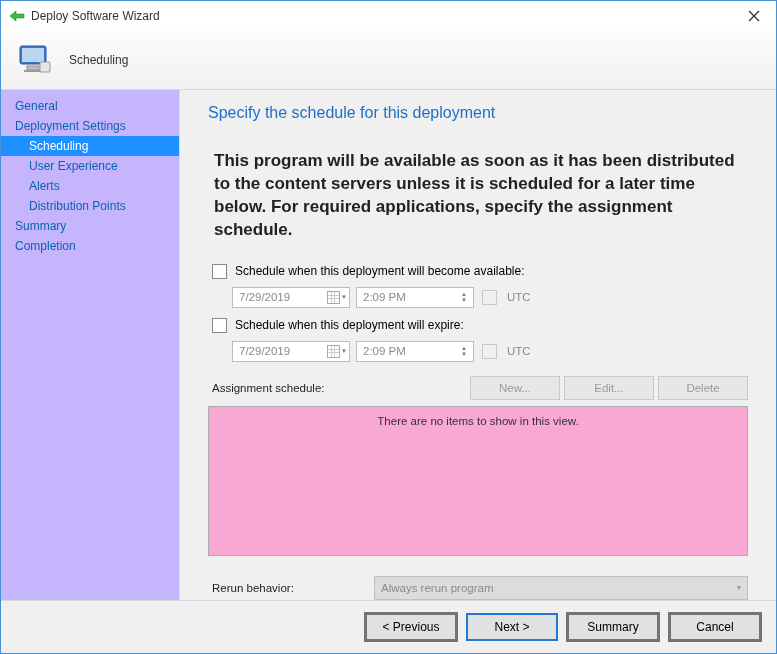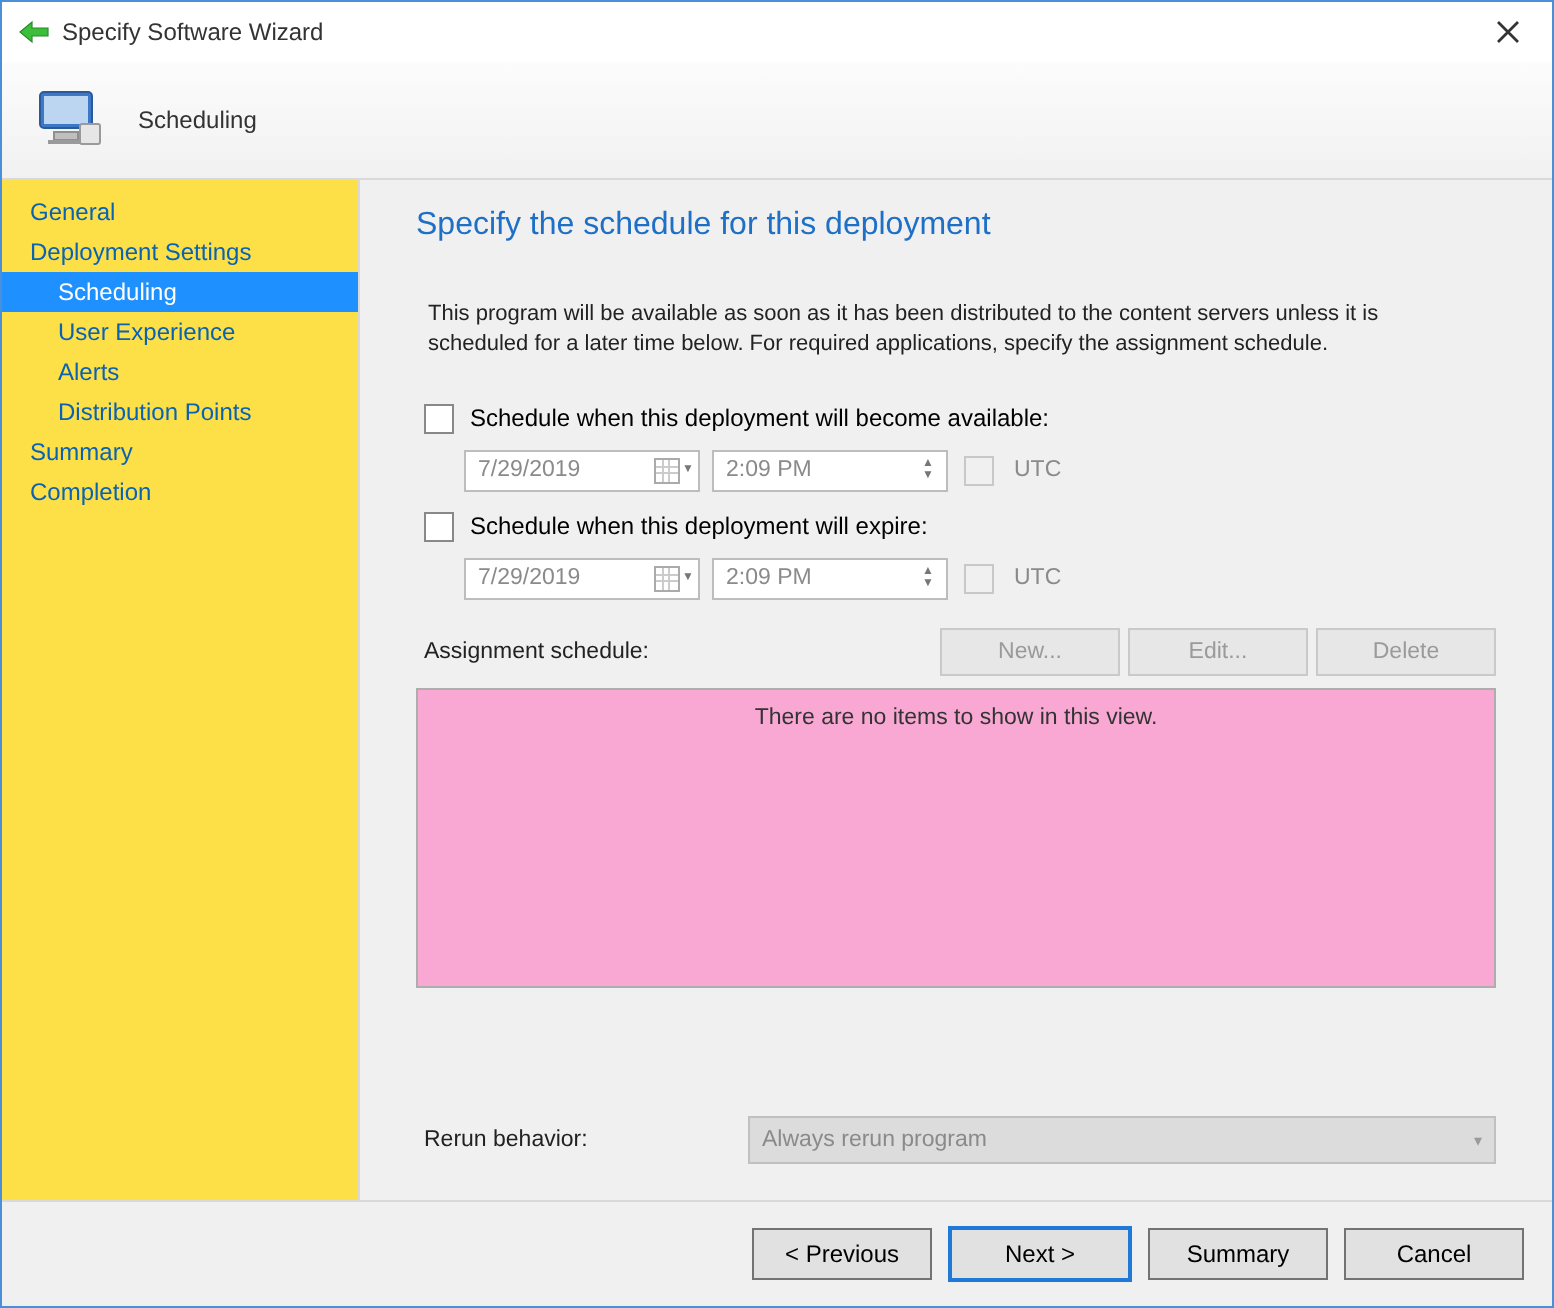--- a/index.html
+++ b/index.html
@@ -207,7 +207,7 @@
         <path d="M1 8 L7 3 L7 6 L15 6 L15 10 L7 10 L7 13 Z" fill="#3bbf3b" stroke="#2a8a2a" stroke-width="0.6"></path>
       </svg>
     </span>
-    <span class="titlebar-title">Specify Software Wizard</span>
+    <span class="titlebar-title">Deploy Software Wizard</span>
     <div class="titlebar-close">
       <svg width="12" height="12" viewBox="0 0 12 12">
         <path d="M1 1 L11 11 M11 1 L1 11" stroke="#333" stroke-width="1.4"></path>

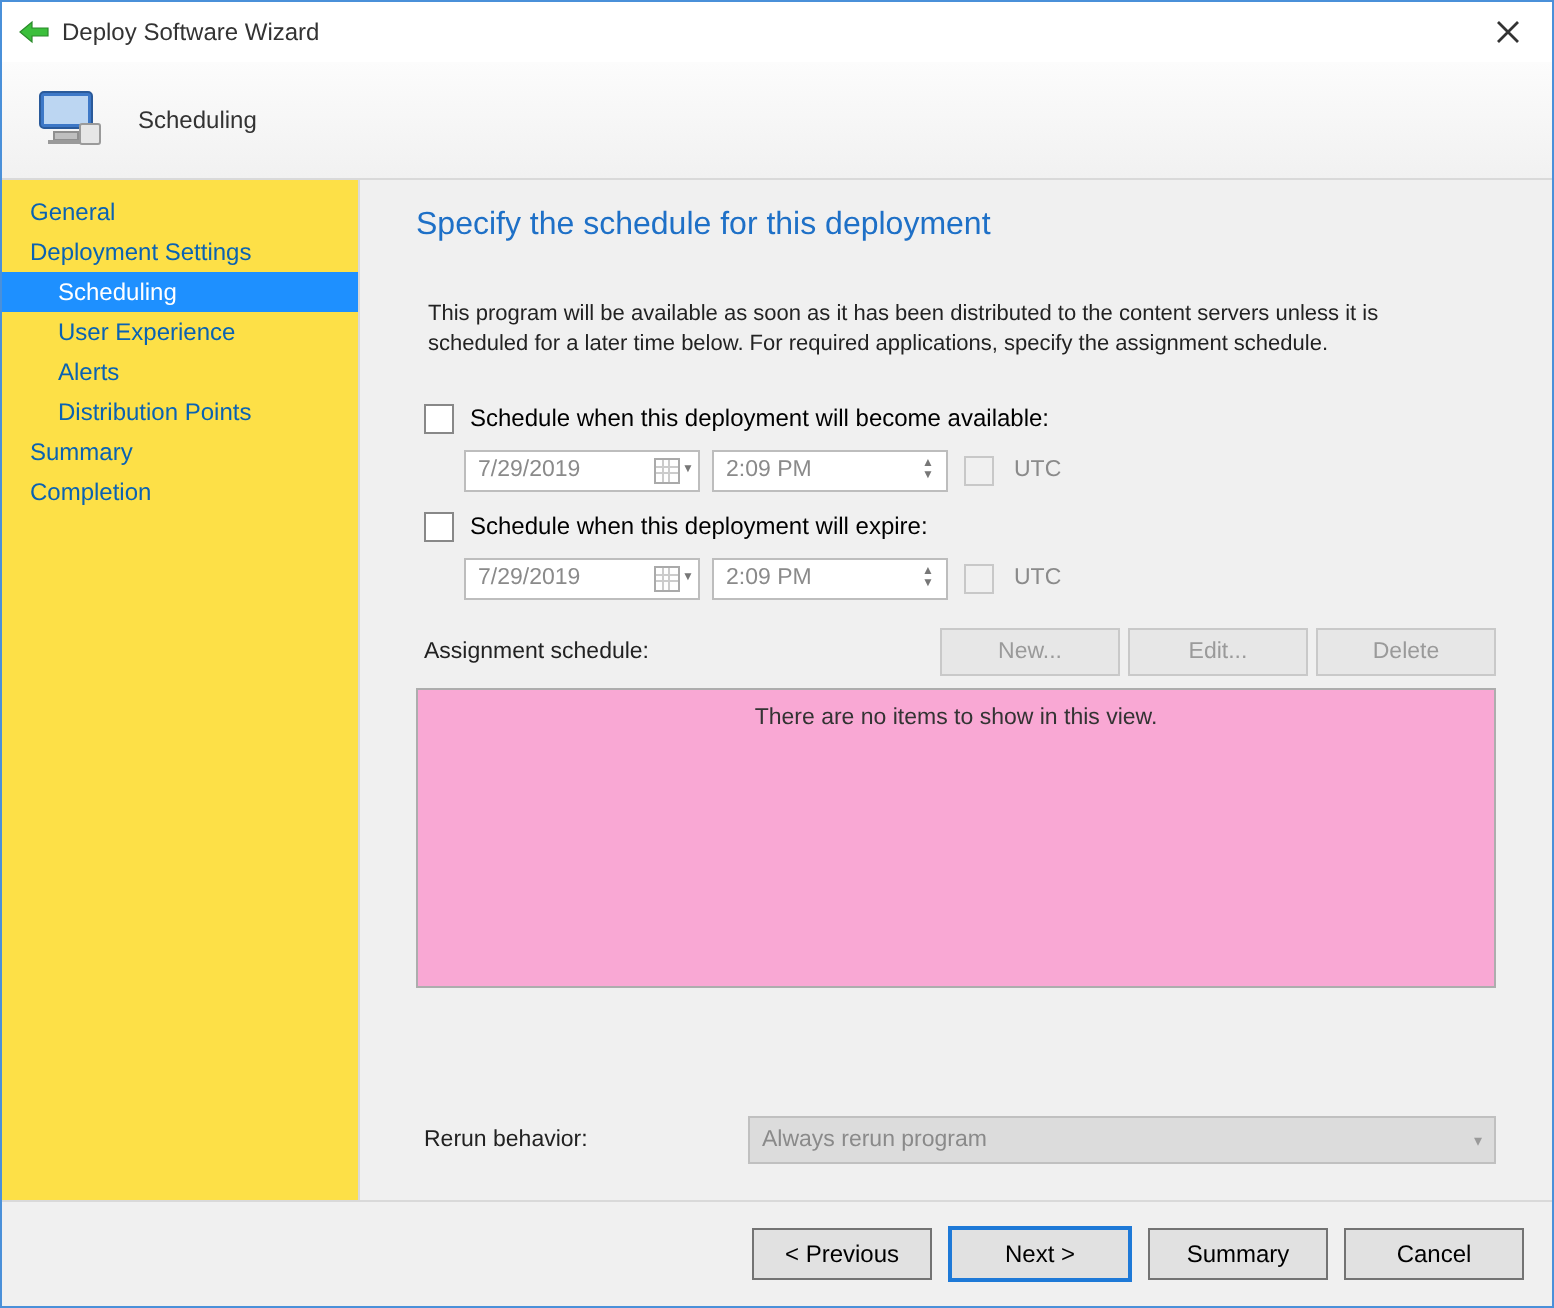--- a/index.html
+++ b/index.html
@@ -56,7 +56,7 @@
 .sidebar {
   width: 178px;
   border-right: 1px solid #d9d9d9;
-  background: #fde047;
+  background: #c4b5fd;
   padding-top: 6px;
 }
 .side-item {

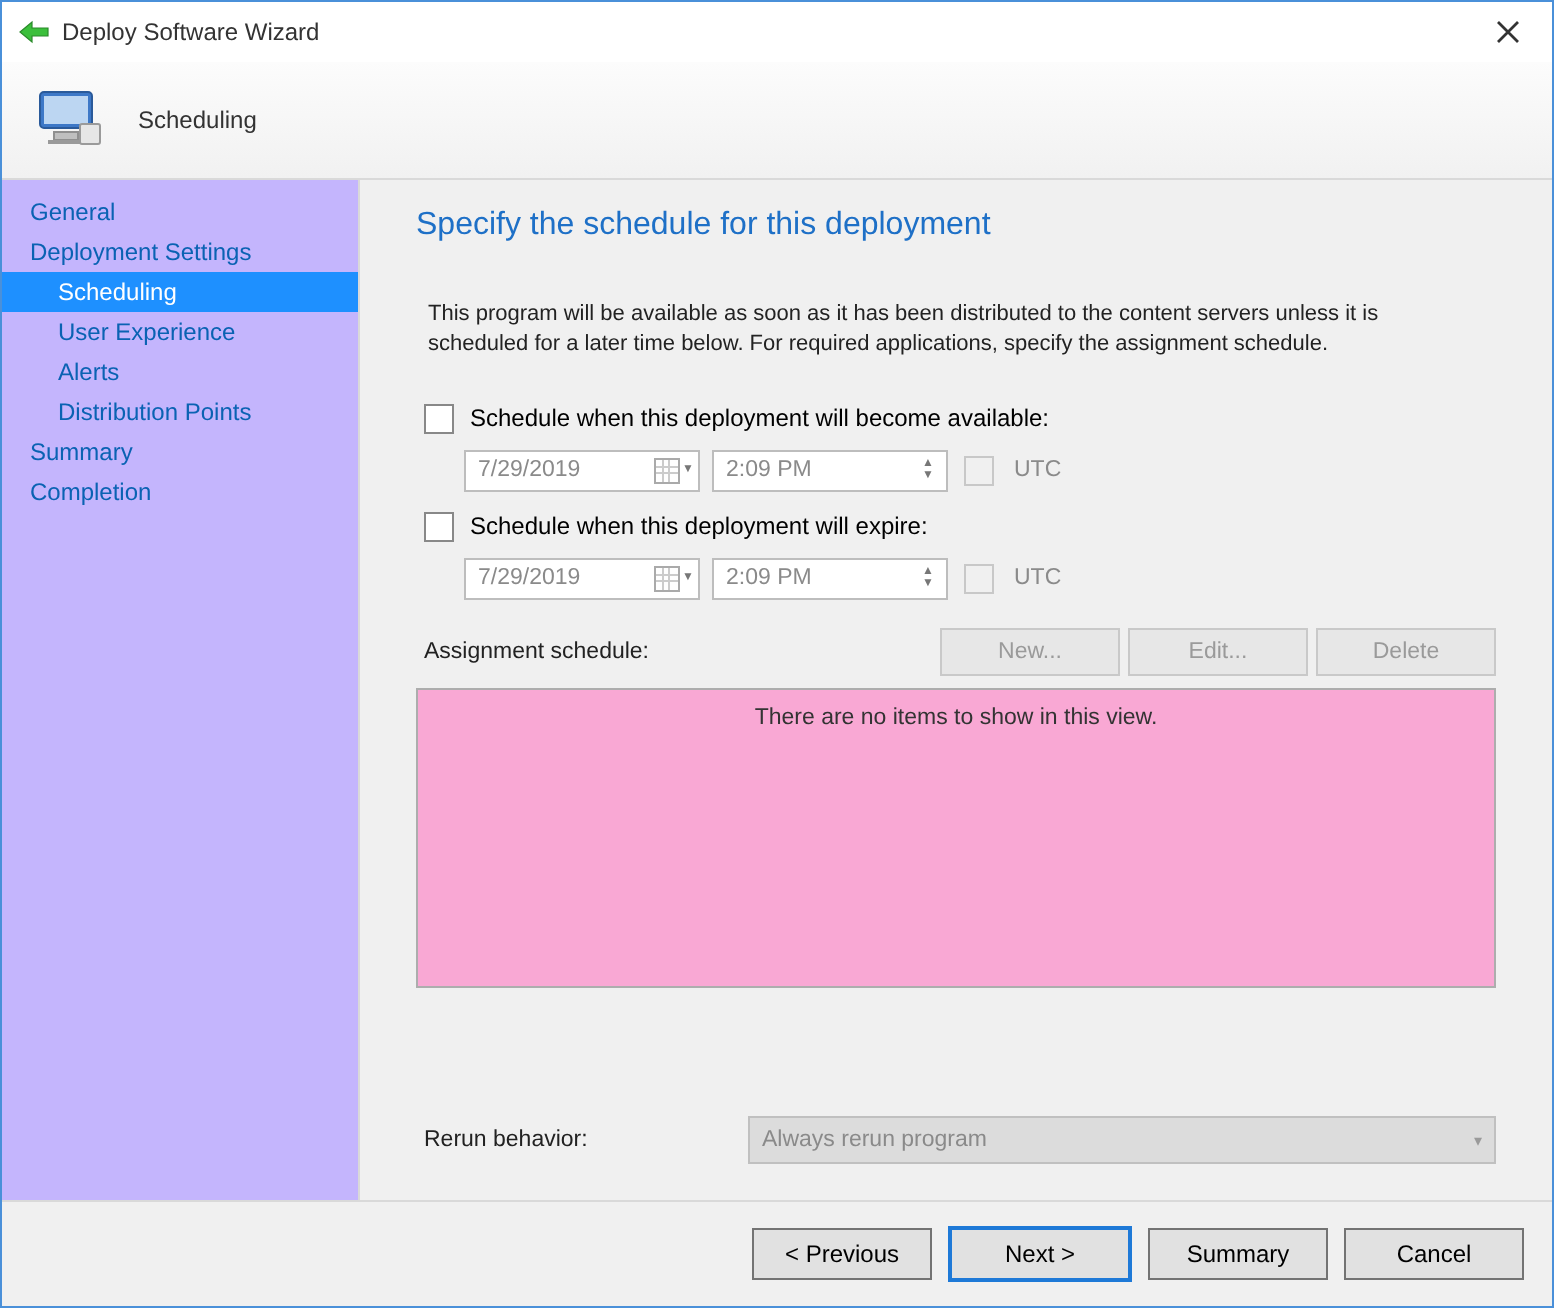--- a/index.html
+++ b/index.html
@@ -84,11 +84,12 @@
   margin: 0 0 28px 0;
 }
 .instructions {
-  font-size: 11px;
+  font-size: 17px;
   color: #222;
   line-height: 1.35;
   margin-bottom: 22px;
   padding: 0 6px;
+  font-weight: bold;
 }
 .schedule-row {
   display:flex;

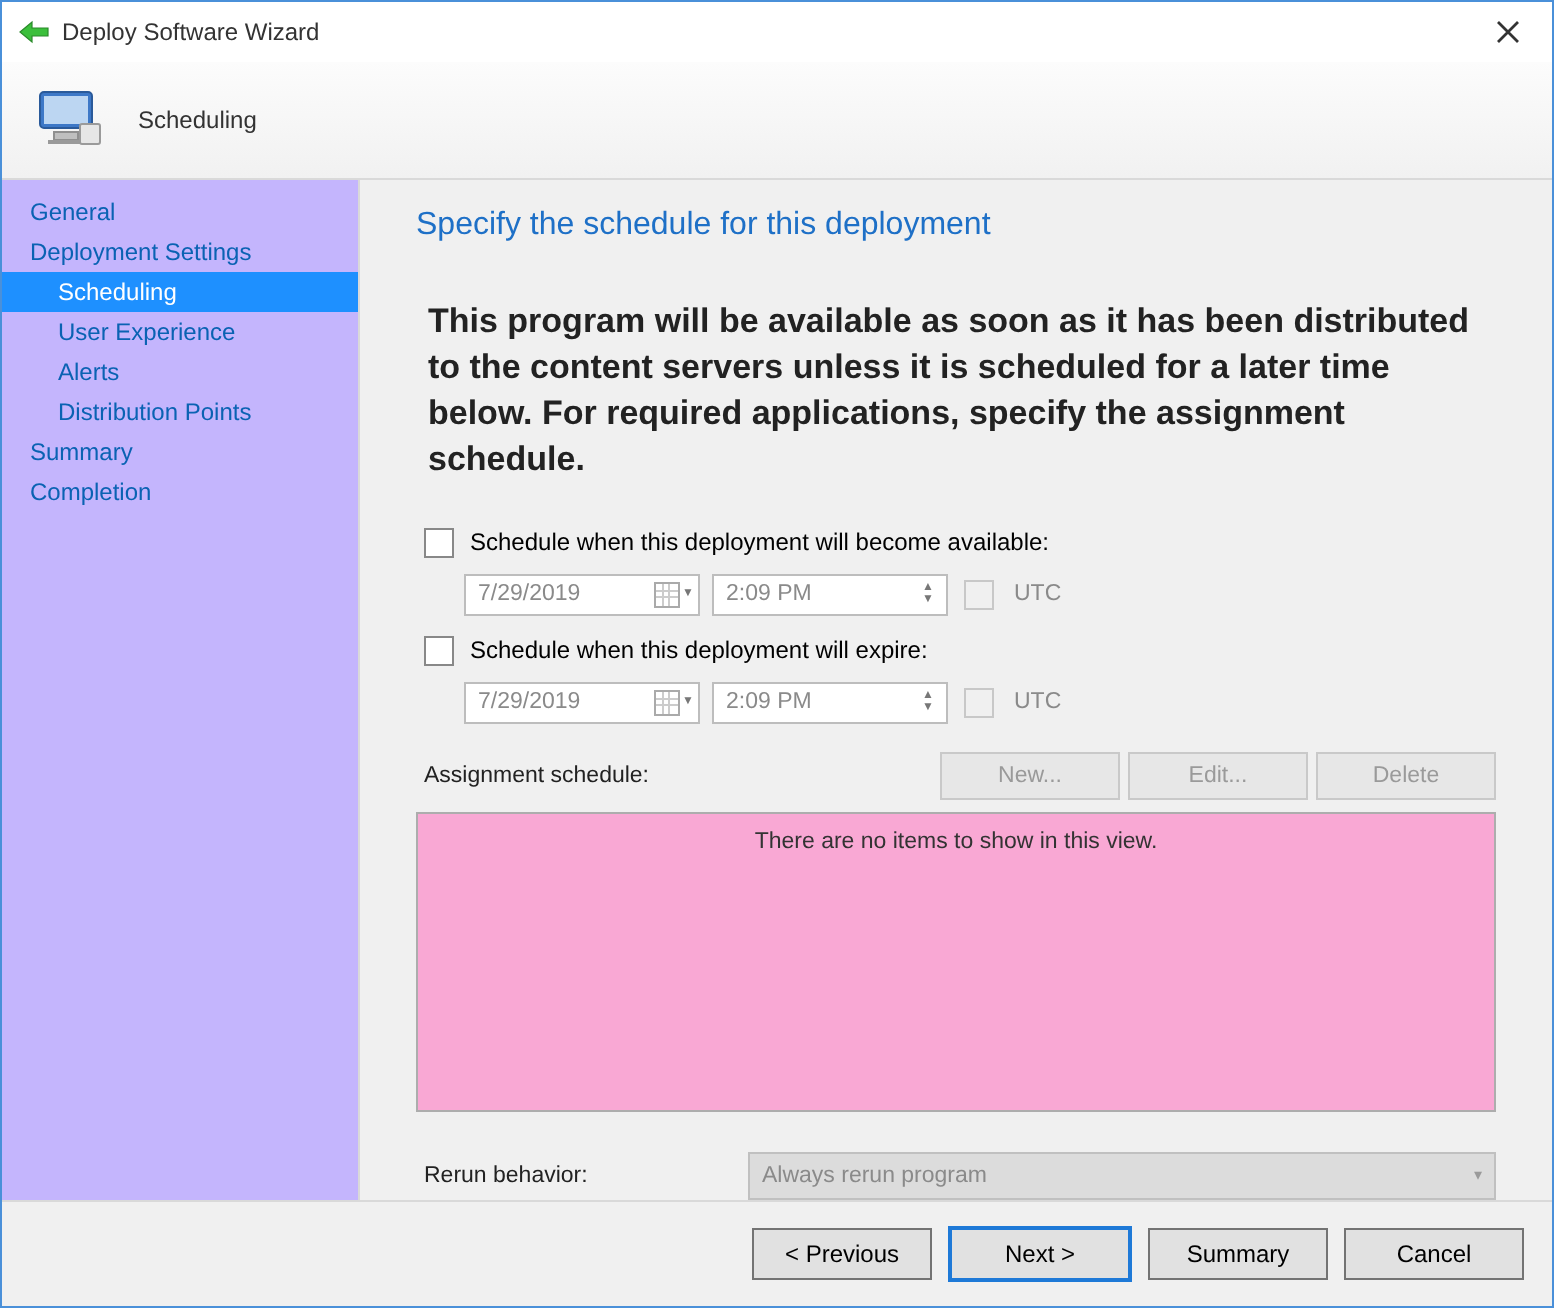--- a/index.html
+++ b/index.html
@@ -186,7 +186,7 @@
 }
 .fbtn{
   width:88px;height:24px;
-  border:1px solid #737373;
+  border:3px solid #737373;
   background:#e1e1e1;
   font-size:12px;
   display:flex;align-items:center;justify-content:center;

